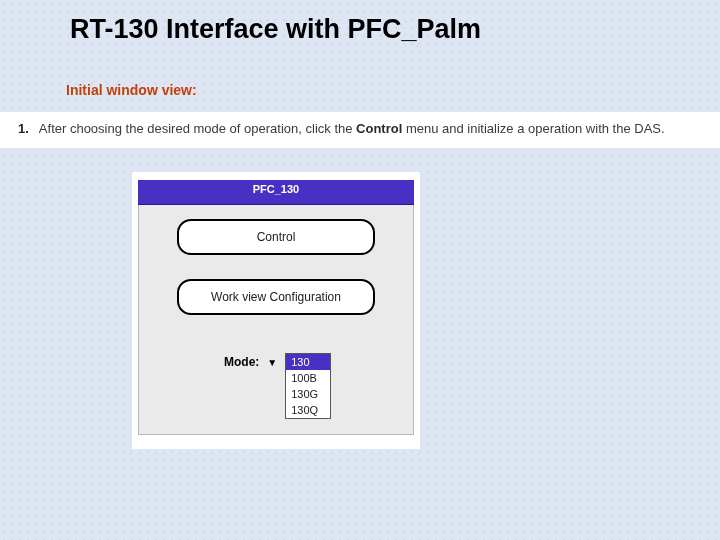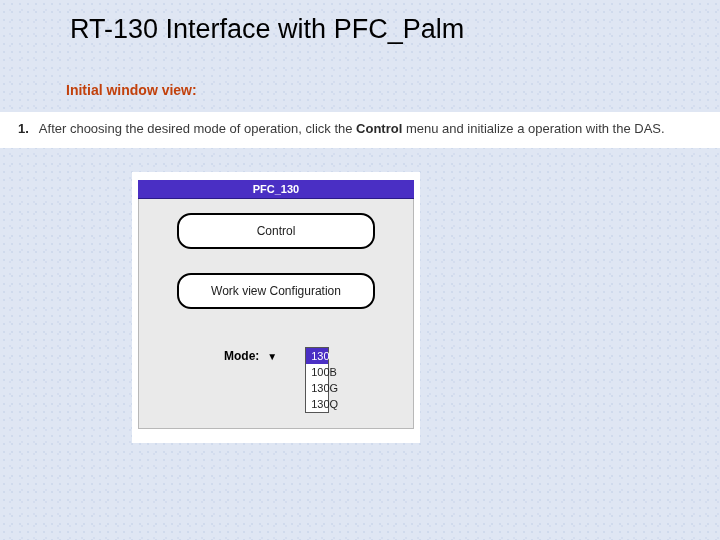--- a/index.html
+++ b/index.html
@@ -22,7 +22,7 @@
     left: 70px;
     font-family: Verdana, Arial, sans-serif;
     font-size: 27px;
-    font-weight: 400;
+    font-weight: 700;
     color: #000;
     letter-spacing: 0px;
   }

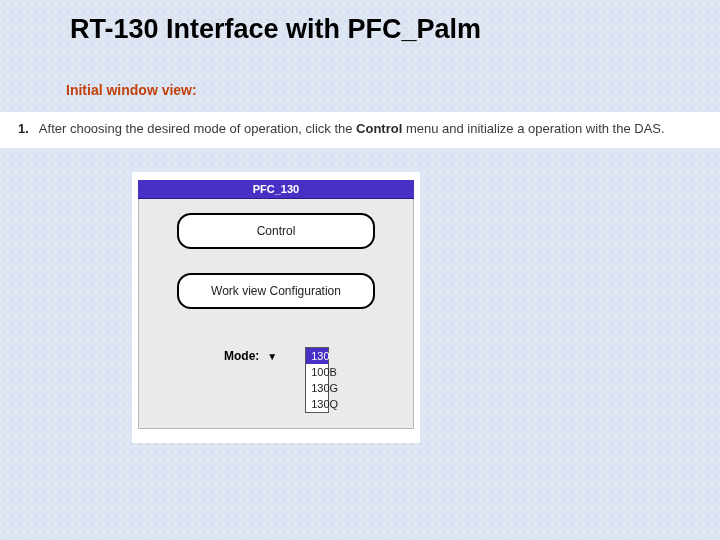--- a/index.html
+++ b/index.html
@@ -72,7 +72,7 @@
     padding: 8px 6px 14px 6px;
   }
   .pfc-titlebar {
-    height: 19px;
+    height: 25px;
     background: #4a2fc4;
     color: #fff;
     font-size: 11px;

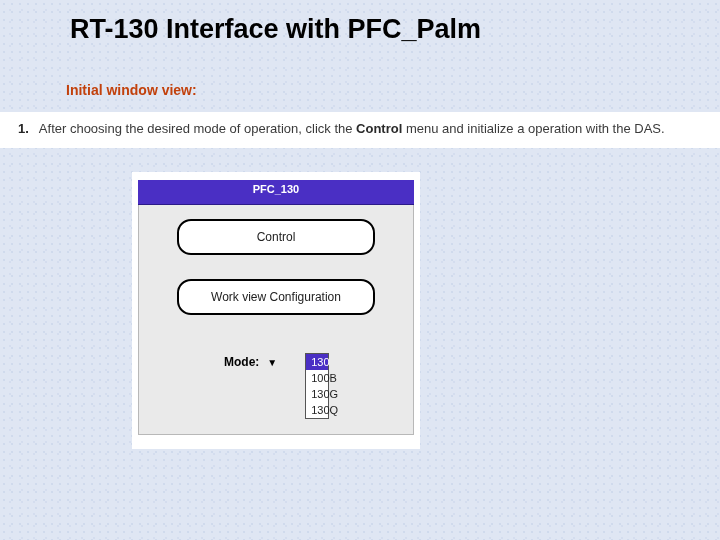--- a/index.html
+++ b/index.html
@@ -132,8 +132,7 @@
     background: #fff;
     font-size: 11px;
     font-family: Tahoma, Verdana, sans-serif;
-    width: 24px;
-    margin-left: 20px;
+    width: 46px;
   }
   .mode-item {
     padding: 1px 5px 1px 5px;

